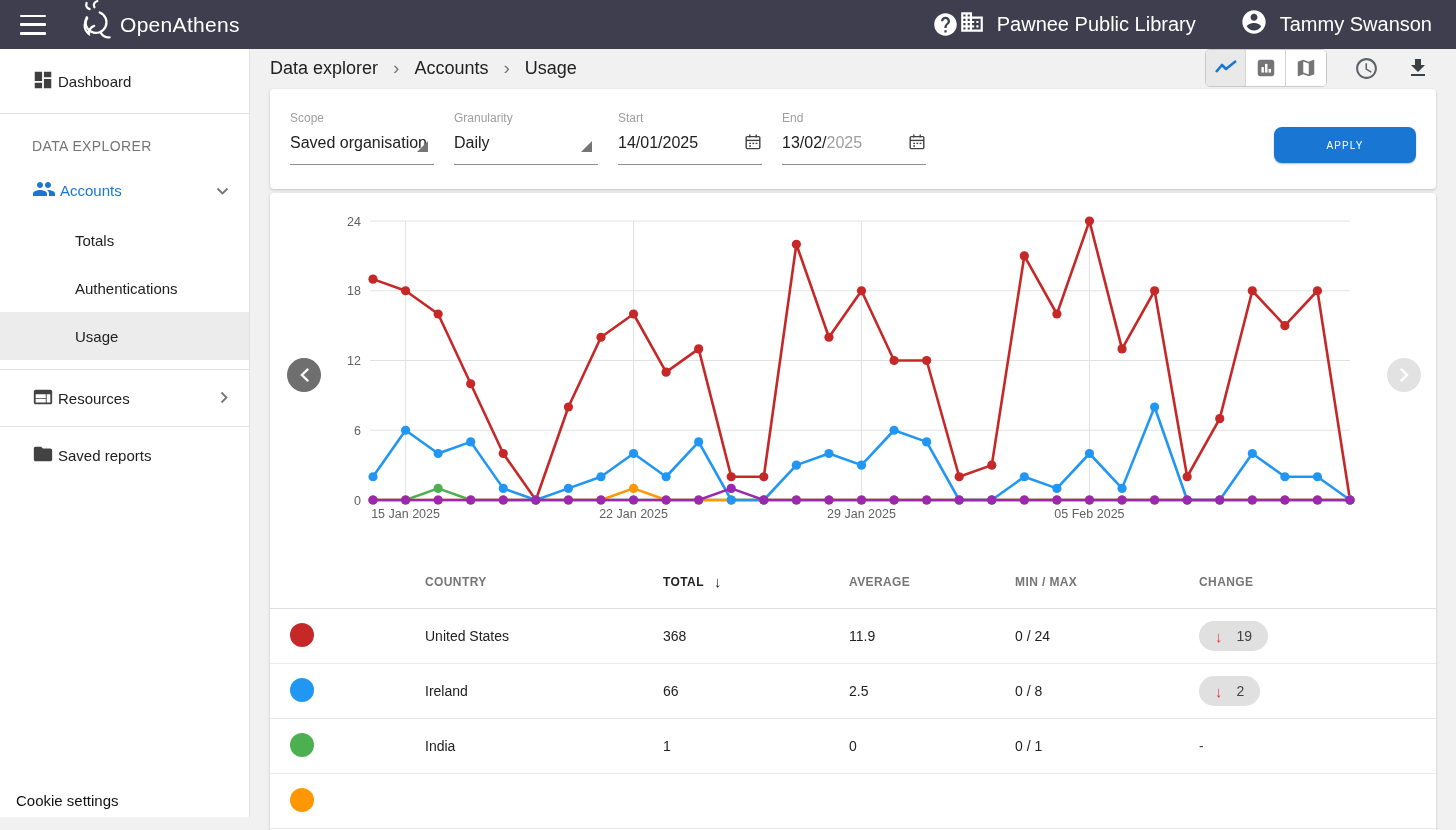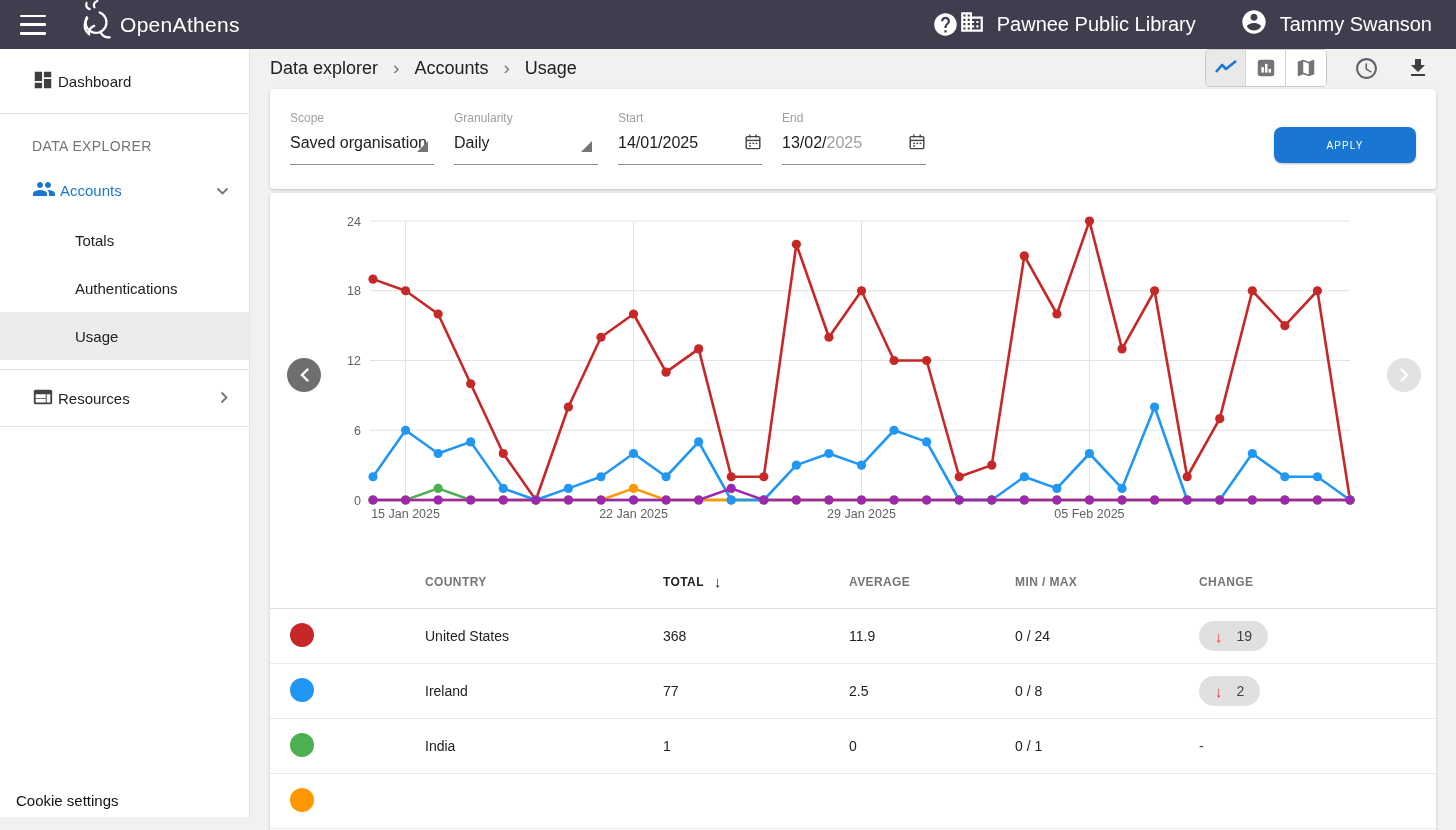--- a/index.html
+++ b/index.html
@@ -172,6 +172,14 @@
       </span>
     </div>
     <div class="divider"></div>
+    <div class="side-item" style="height:56px;">
+      <span>
+        <svg width="22" height="22" viewBox="0 0 24 24" fill="#424242">
+            <path d="M10 4H4c-1.1 0-2 .9-2 2v12c0 1.1.9 2 2 2h16c1.1 0 2-.9 2-2V8c0-1.1-.9-2-2-2h-8l-2-2z"></path>
+          </svg>
+      </span>
+      <span>Saved reports</span>
+    </div>
     <div class="cookie">Cookie settings</div>
   </nav>
 

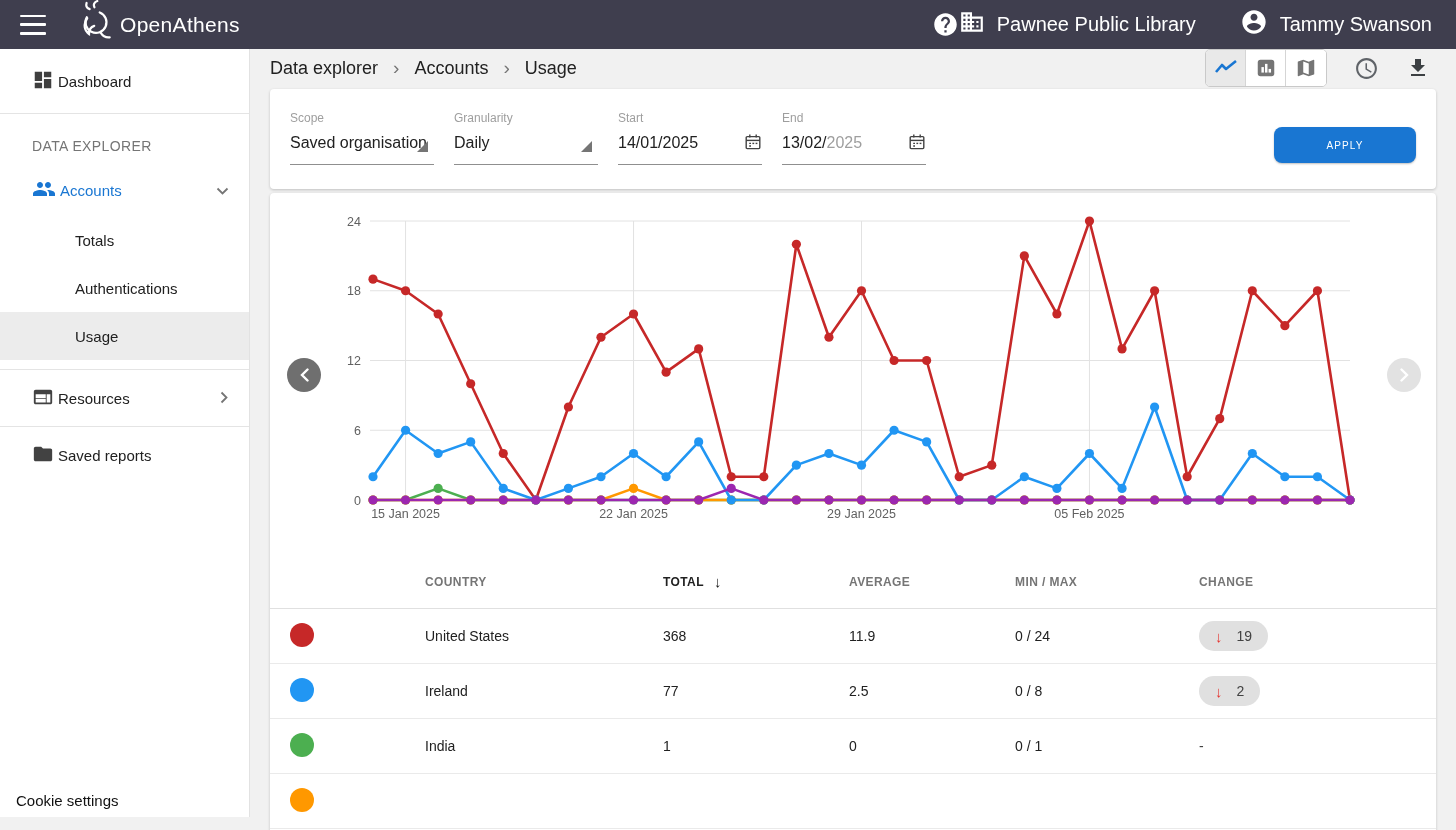--- a/index.html
+++ b/index.html
@@ -503,7 +503,7 @@
             <div class="trow">
               <div class="dotcell"><span class="dot" style="background:#2196f3"></span></div>
               <div>Ireland</div>
-              <div>77</div>
+              <div>66</div>
               <div>2.5</div>
               <div>0 / 8</div>
               <div><span class="pill">

